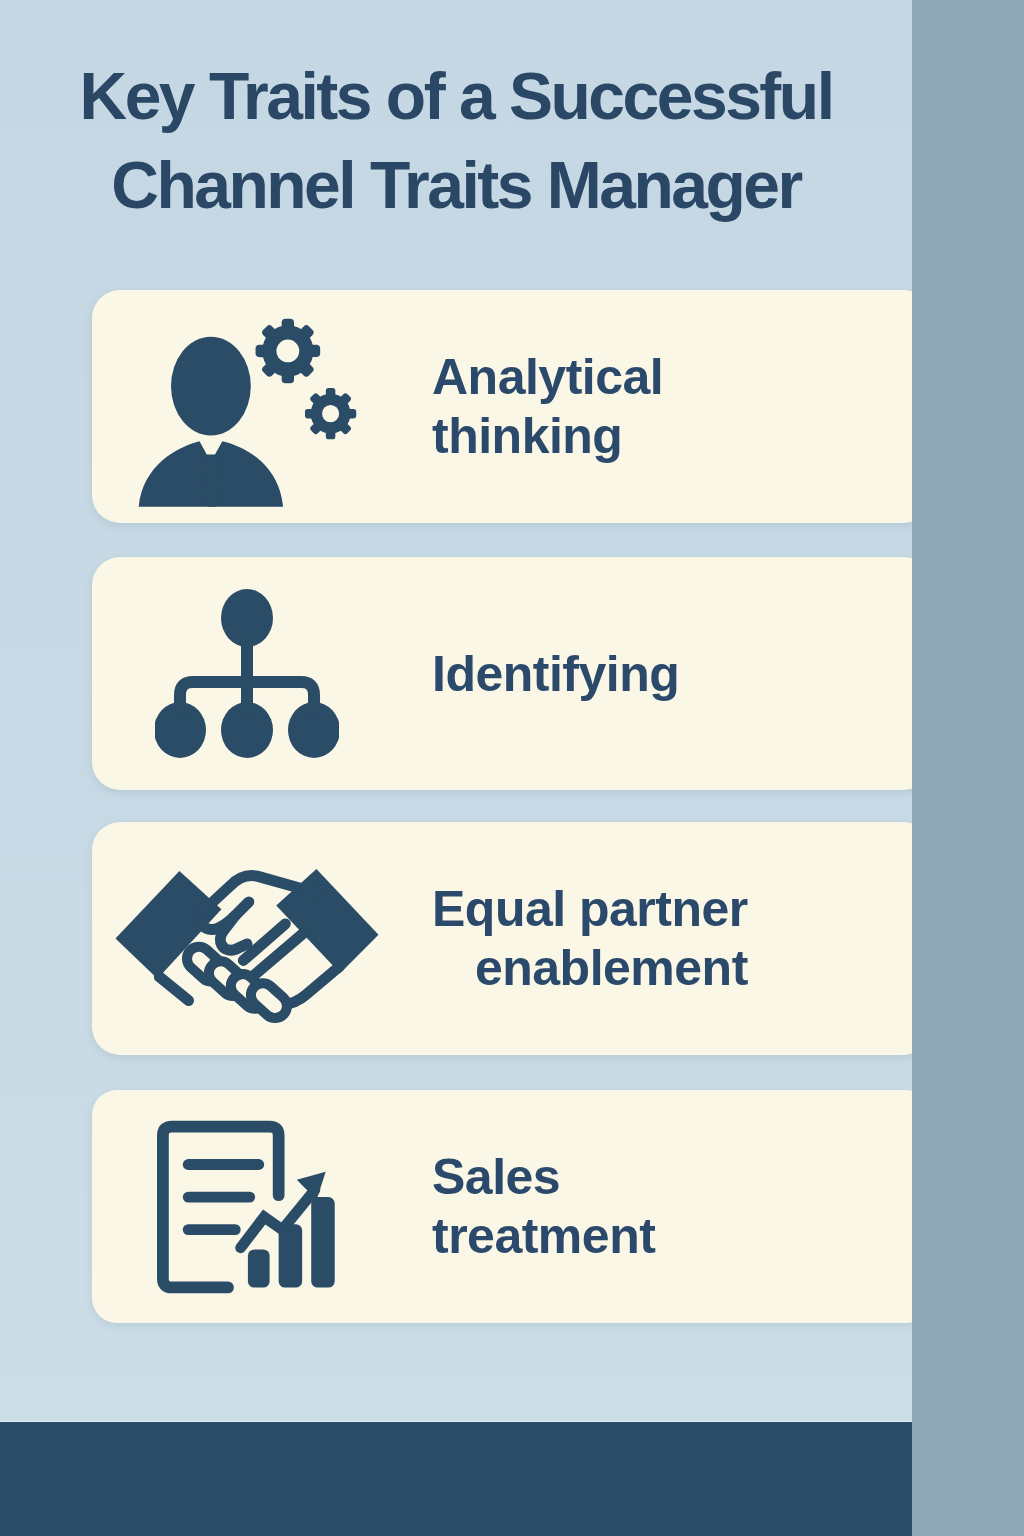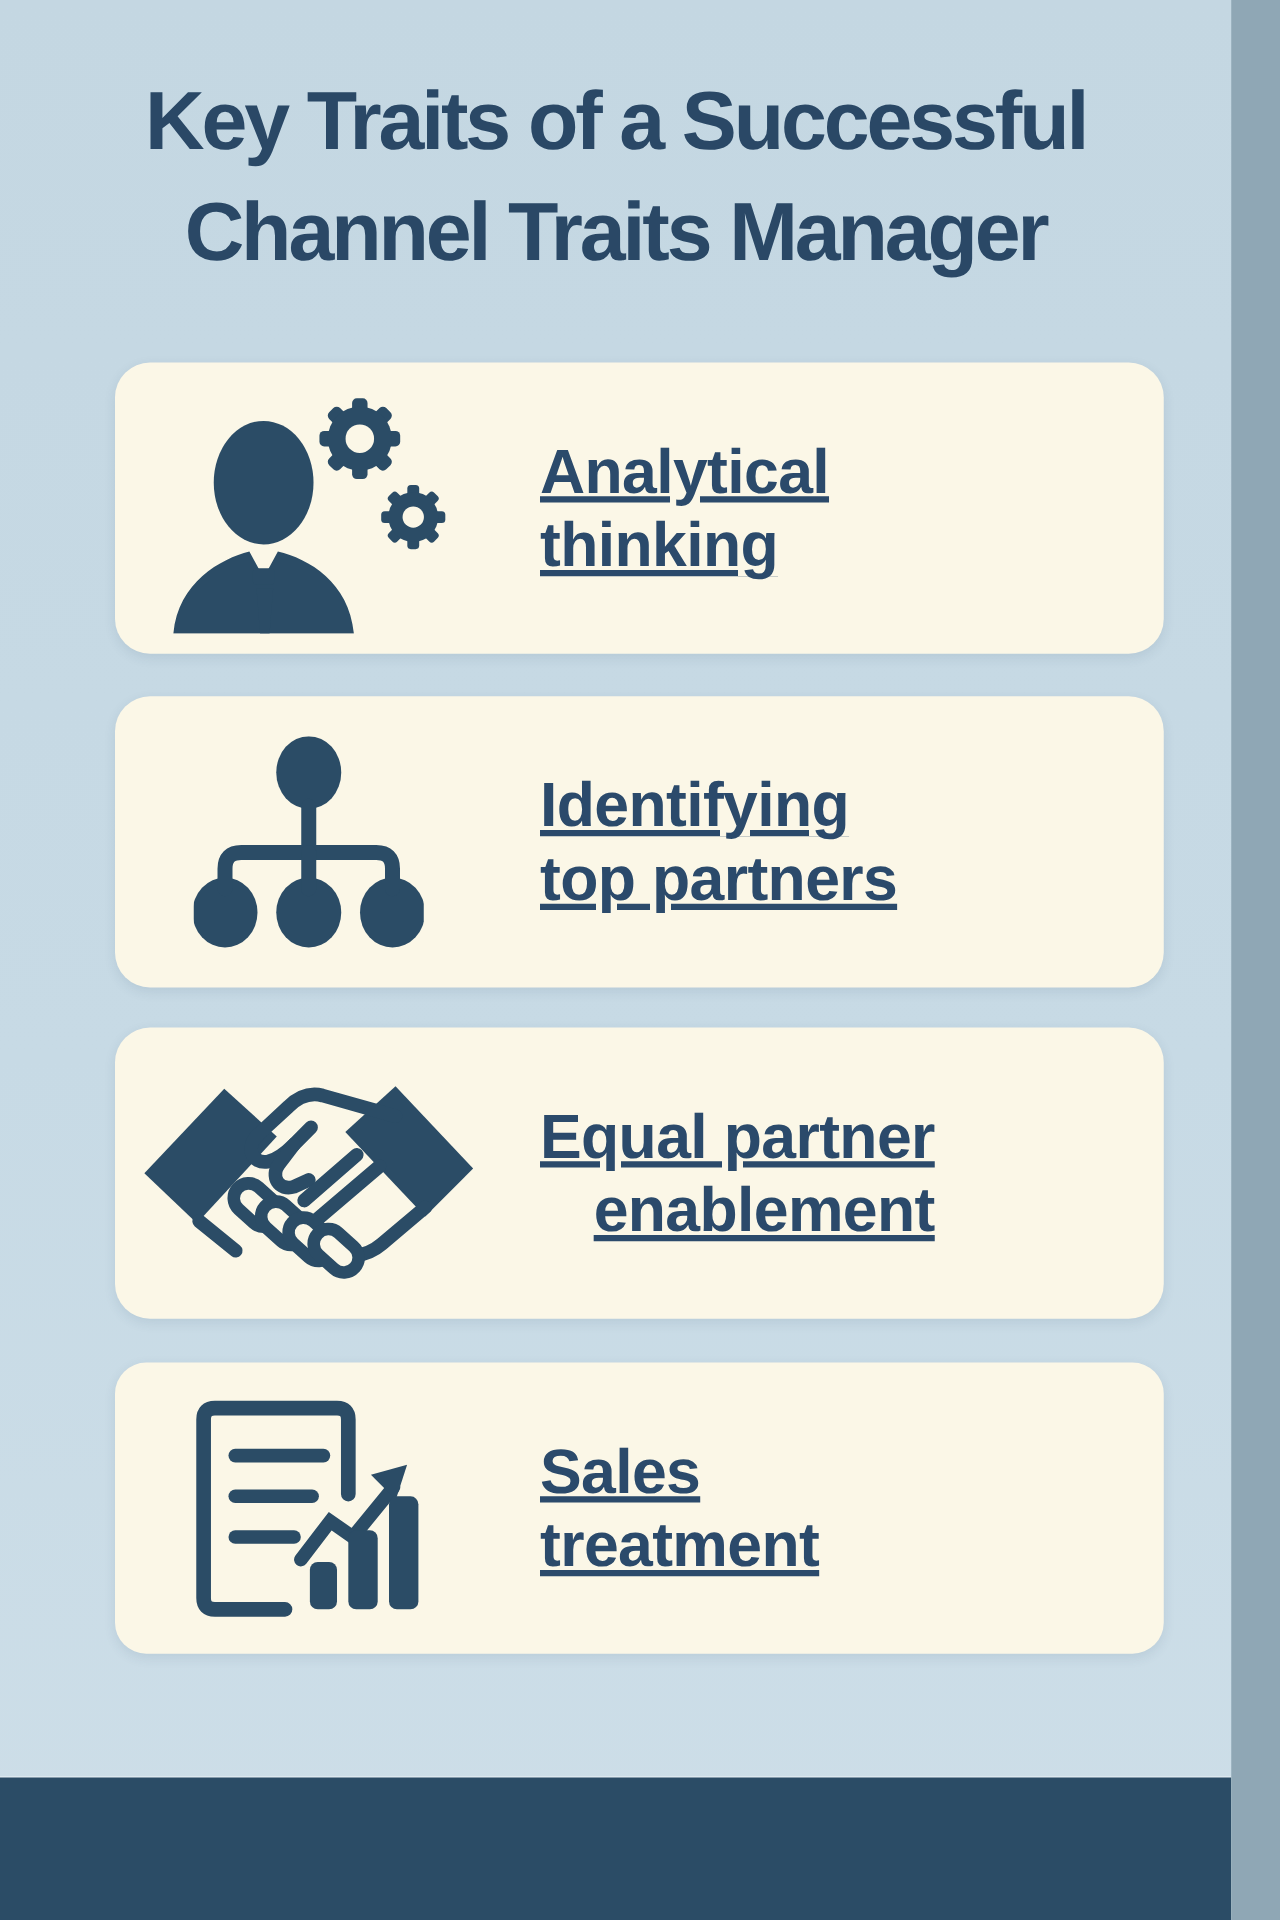--- a/index.html
+++ b/index.html
@@ -9,7 +9,7 @@
     background:#8fa7b5;
   }
   .page{
-    position:relative;width:985px;height:1536px;overflow:hidden;
+    position:relative;width:912px;height:1536px;overflow:hidden;
     background:linear-gradient(180deg,#c4d7e2 0%,#c7dae5 55%,#cddee8 100%);
   }
   .title{

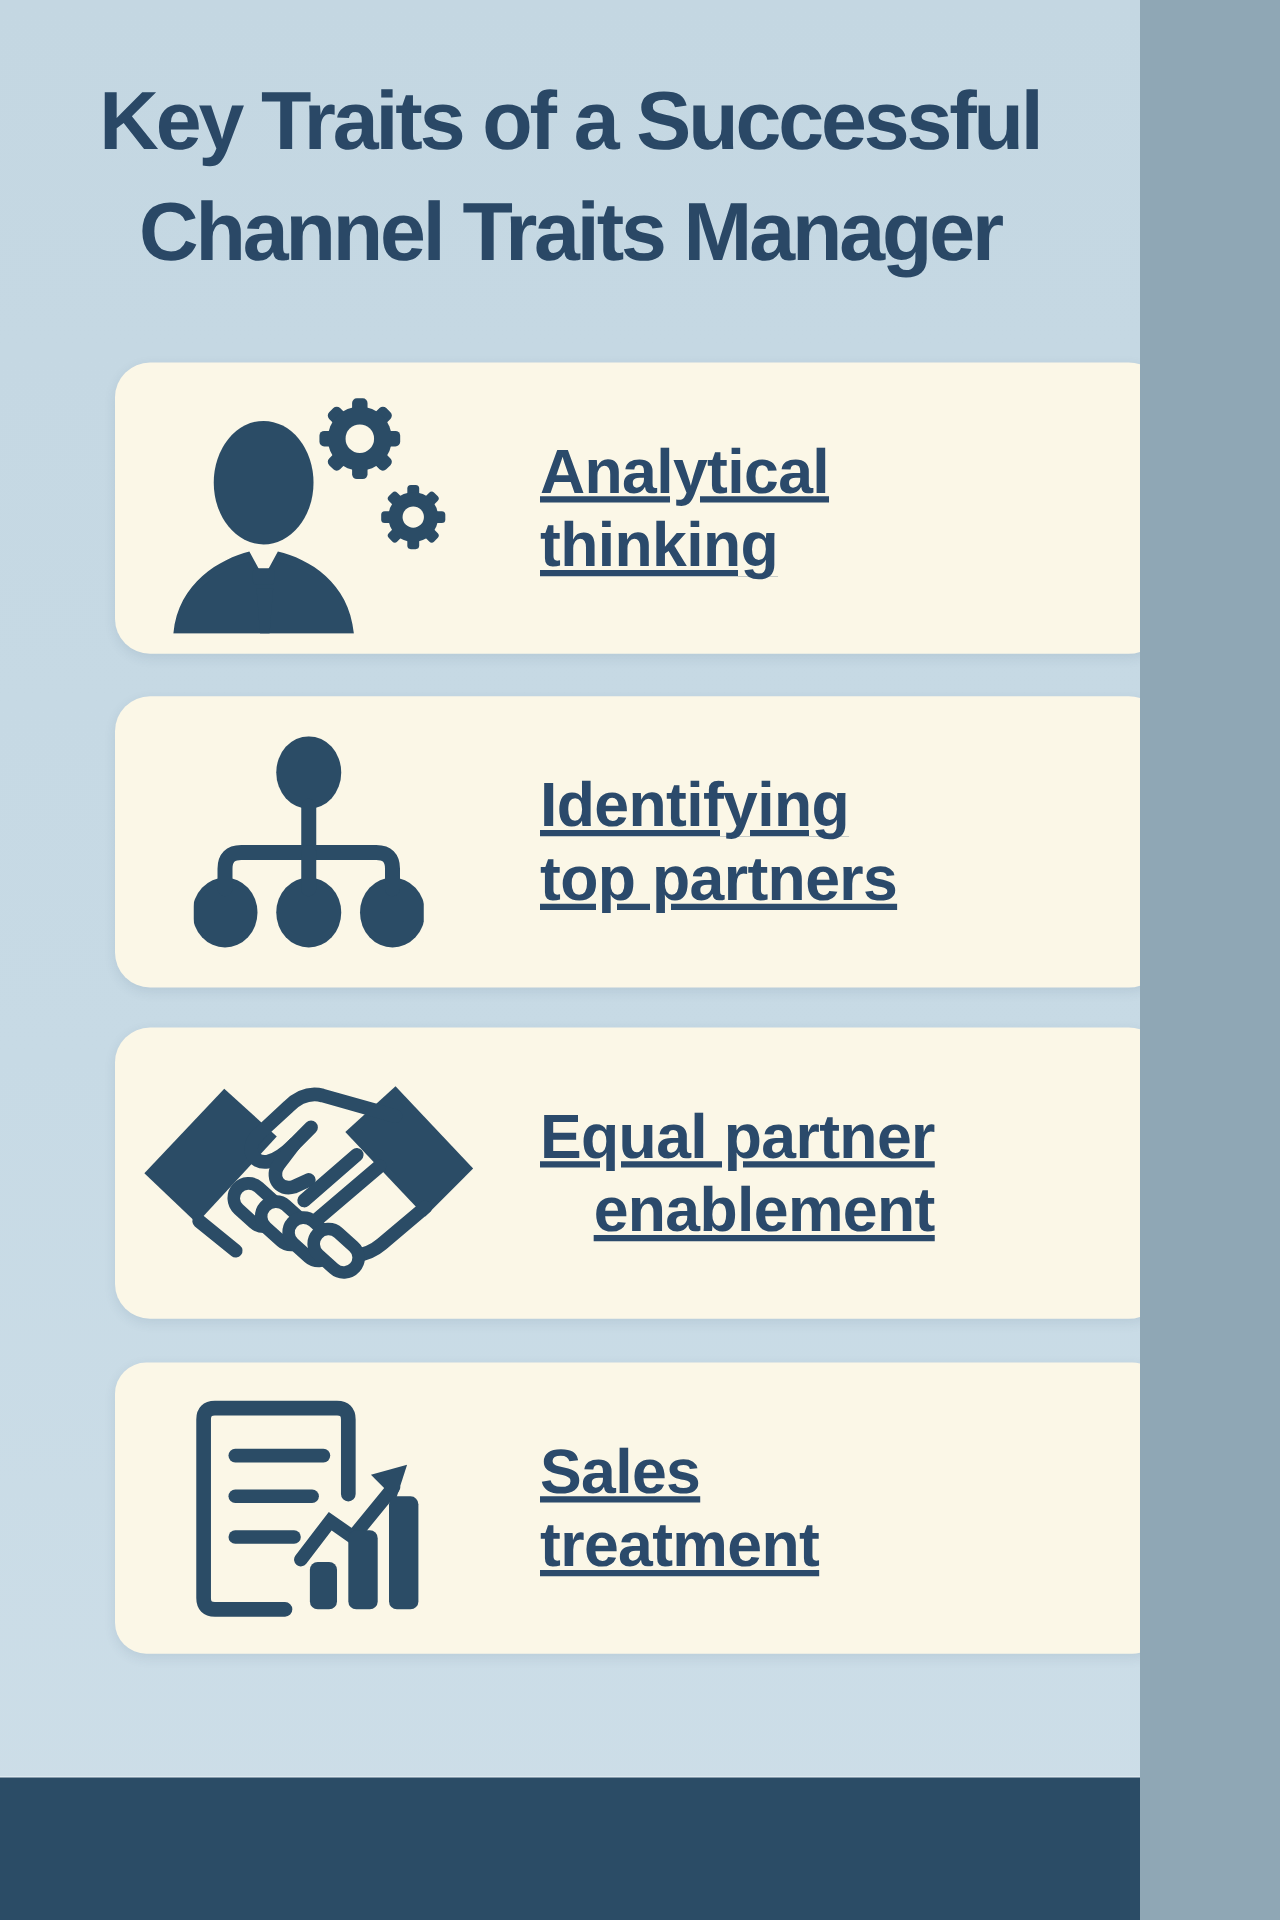--- a/index.html
+++ b/index.html
@@ -37,7 +37,6 @@
     position:absolute;left:340px;top:50%;transform:translateY(-50%);
     color:#2b4a6b;font-size:50px;font-weight:700;line-height:59px;
     letter-spacing:-0.5px;
-    text-decoration:underline;
   }
   .label .l-line{display:block;}
   .footer-bar{

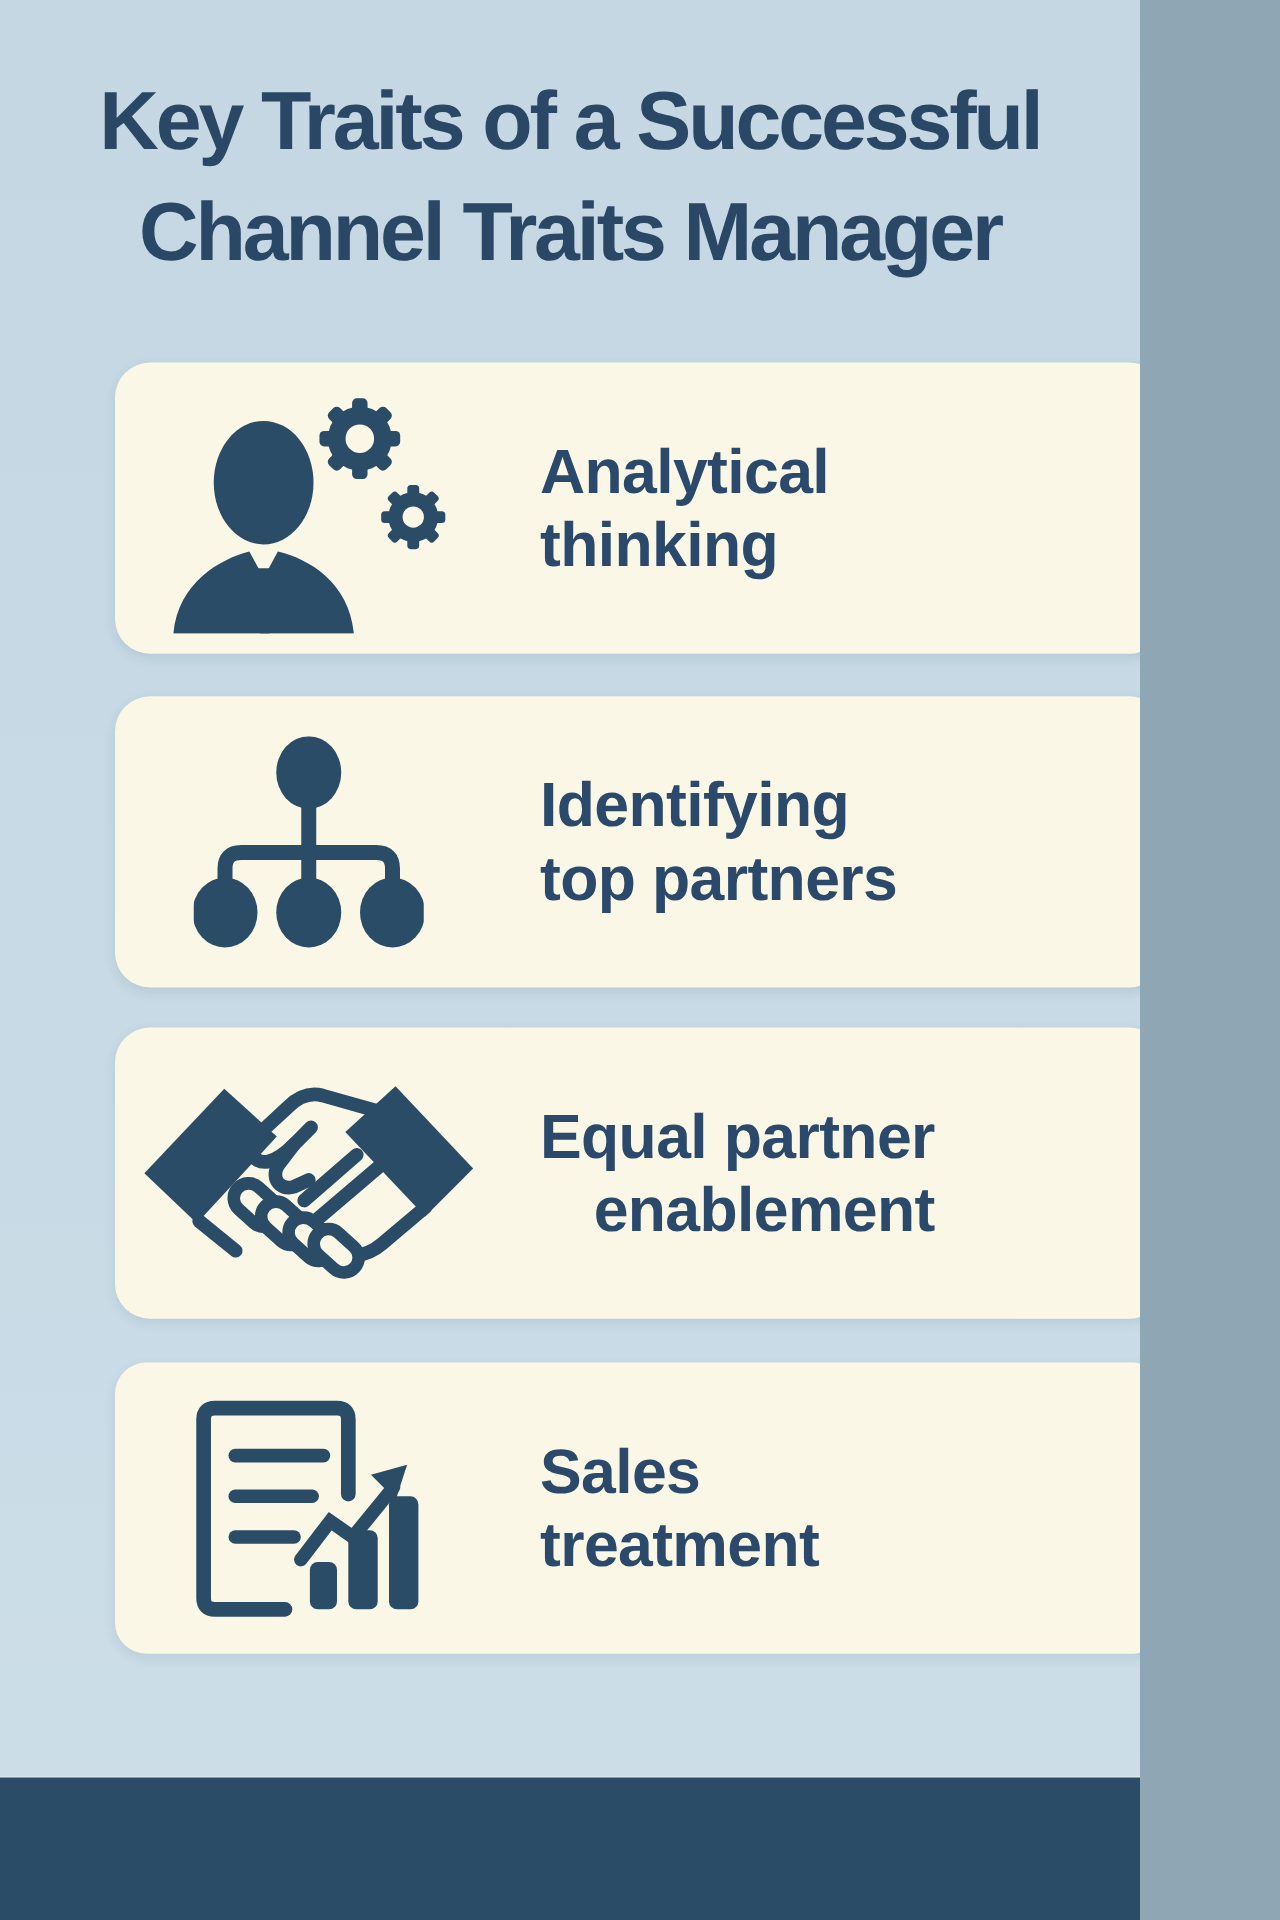--- a/index.html
+++ b/index.html
@@ -124,7 +124,6 @@
     </div>
     <div class="label">
       <span class="l-line">Identifying</span>
-      <span class="l-line">top partners</span>
     </div>
   </div>
 

